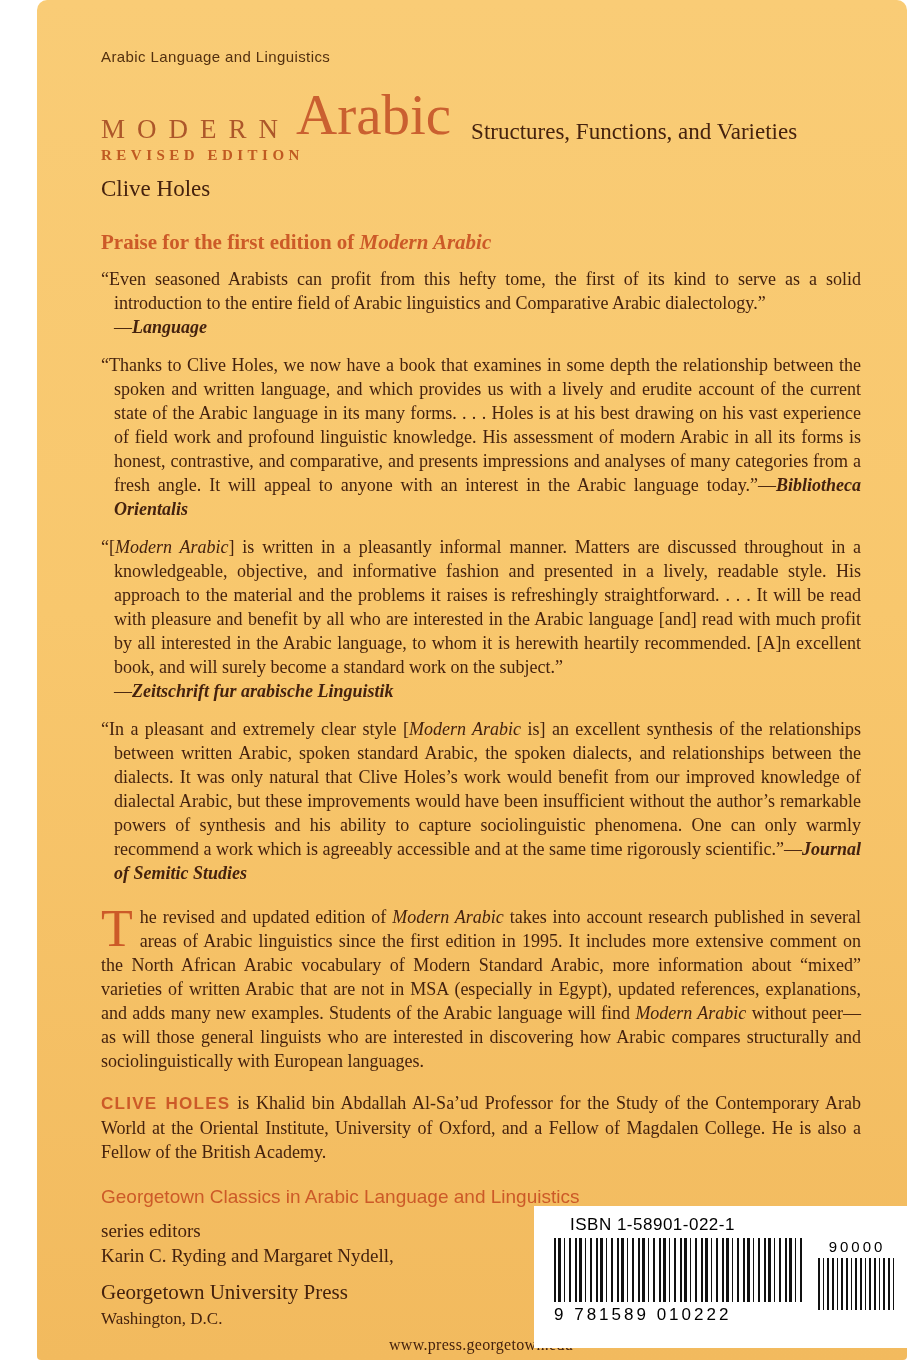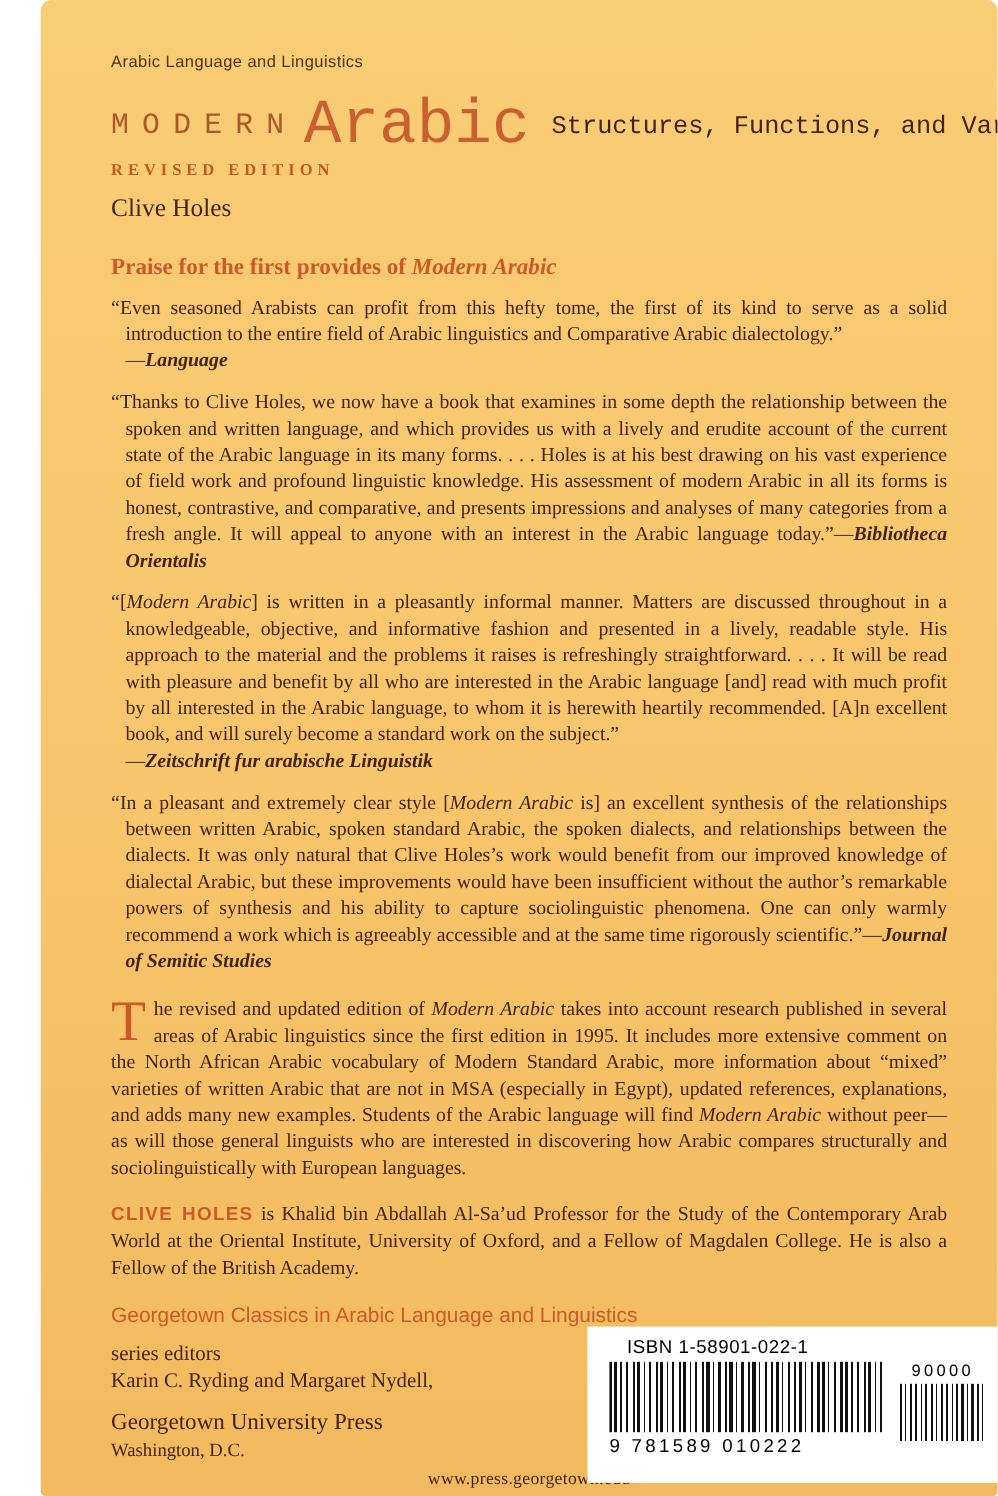--- a/index.html
+++ b/index.html
@@ -20,7 +20,7 @@
     padding-top:48px;font-family:"Liberation Sans",sans-serif;
     font-size:15px;letter-spacing:0.4px;color:#53300f;
   }
-  .title-row{margin-top:20px;display:flex;align-items:center;white-space:nowrap;font-family:Liberation Mono, monospace;}
+  .title-row{margin-top:20px;display:flex;align-items:flex-end;white-space:nowrap;}
   .modern{font-size:27px;letter-spacing:12px;color:#ad572a;font-weight:400;}
   .arabic-title{font-size:57px;color:var(--title);margin-left:6px;margin-right:20px;line-height:60px;}
   .subtitle{font-size:23px;color:var(--text);}

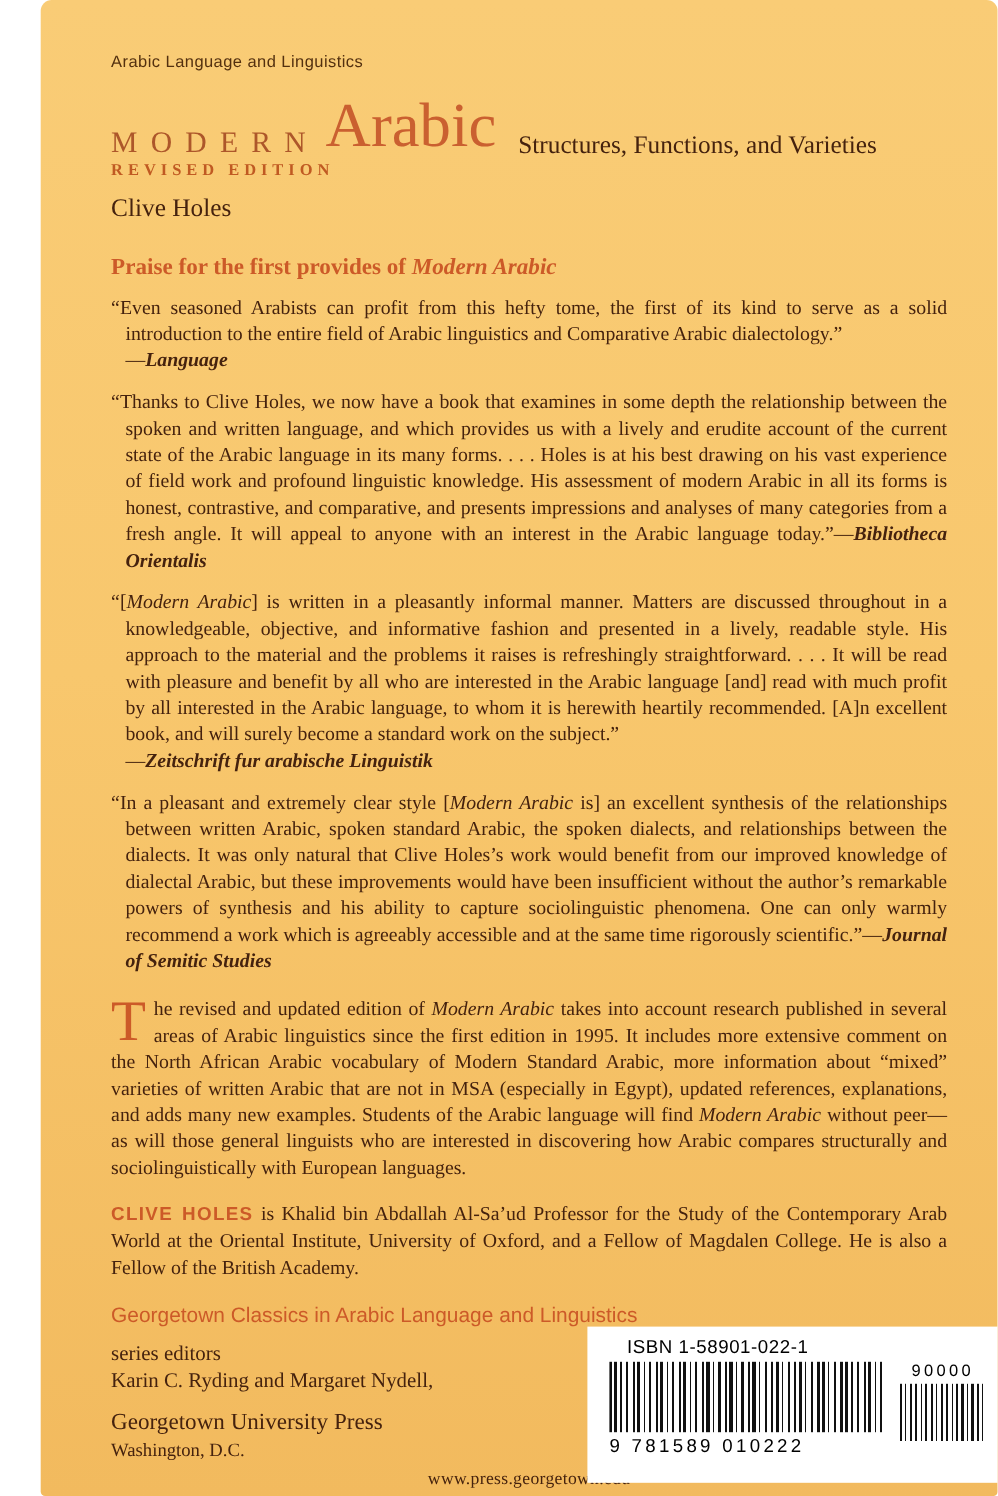--- a/index.html
+++ b/index.html
@@ -99,7 +99,7 @@
 
     <div class="author">Clive Holes</div>
 
-    <div class="praise-heading"><span>Praise for the first provides of </span><span class="seg-i">Modern Arabic</span></div>
+    <div class="praise-heading"><span>Praise for the first edition of </span><span class="seg-i">Modern Arabic</span></div>
 
     <p class="quote"><span>“Even seasoned Arabists can profit from this hefty tome, the first of its kind to serve as a solid introduction to the entire field of Arabic linguistics and Comparative Arabic dialectology.”</span><br><span>—</span><span class="seg-i seg-b">Language</span></p>
     <p class="quote"><span>“Thanks to Clive Holes, we now have a book that examines in some depth the relationship between the spoken and written language, and which provides us with a lively and erudite account of the current state of the Arabic language in its many forms. . . . Holes is at his best drawing on his vast experience of field work and profound linguistic knowledge. His assessment of modern Arabic in all its forms is honest, contrastive, and comparative, and presents impressions and analyses of many categories from a fresh angle. It will appeal to anyone with an interest in the Arabic language today.”—</span><span class="seg-i seg-b">Bibliotheca Orientalis</span></p>

